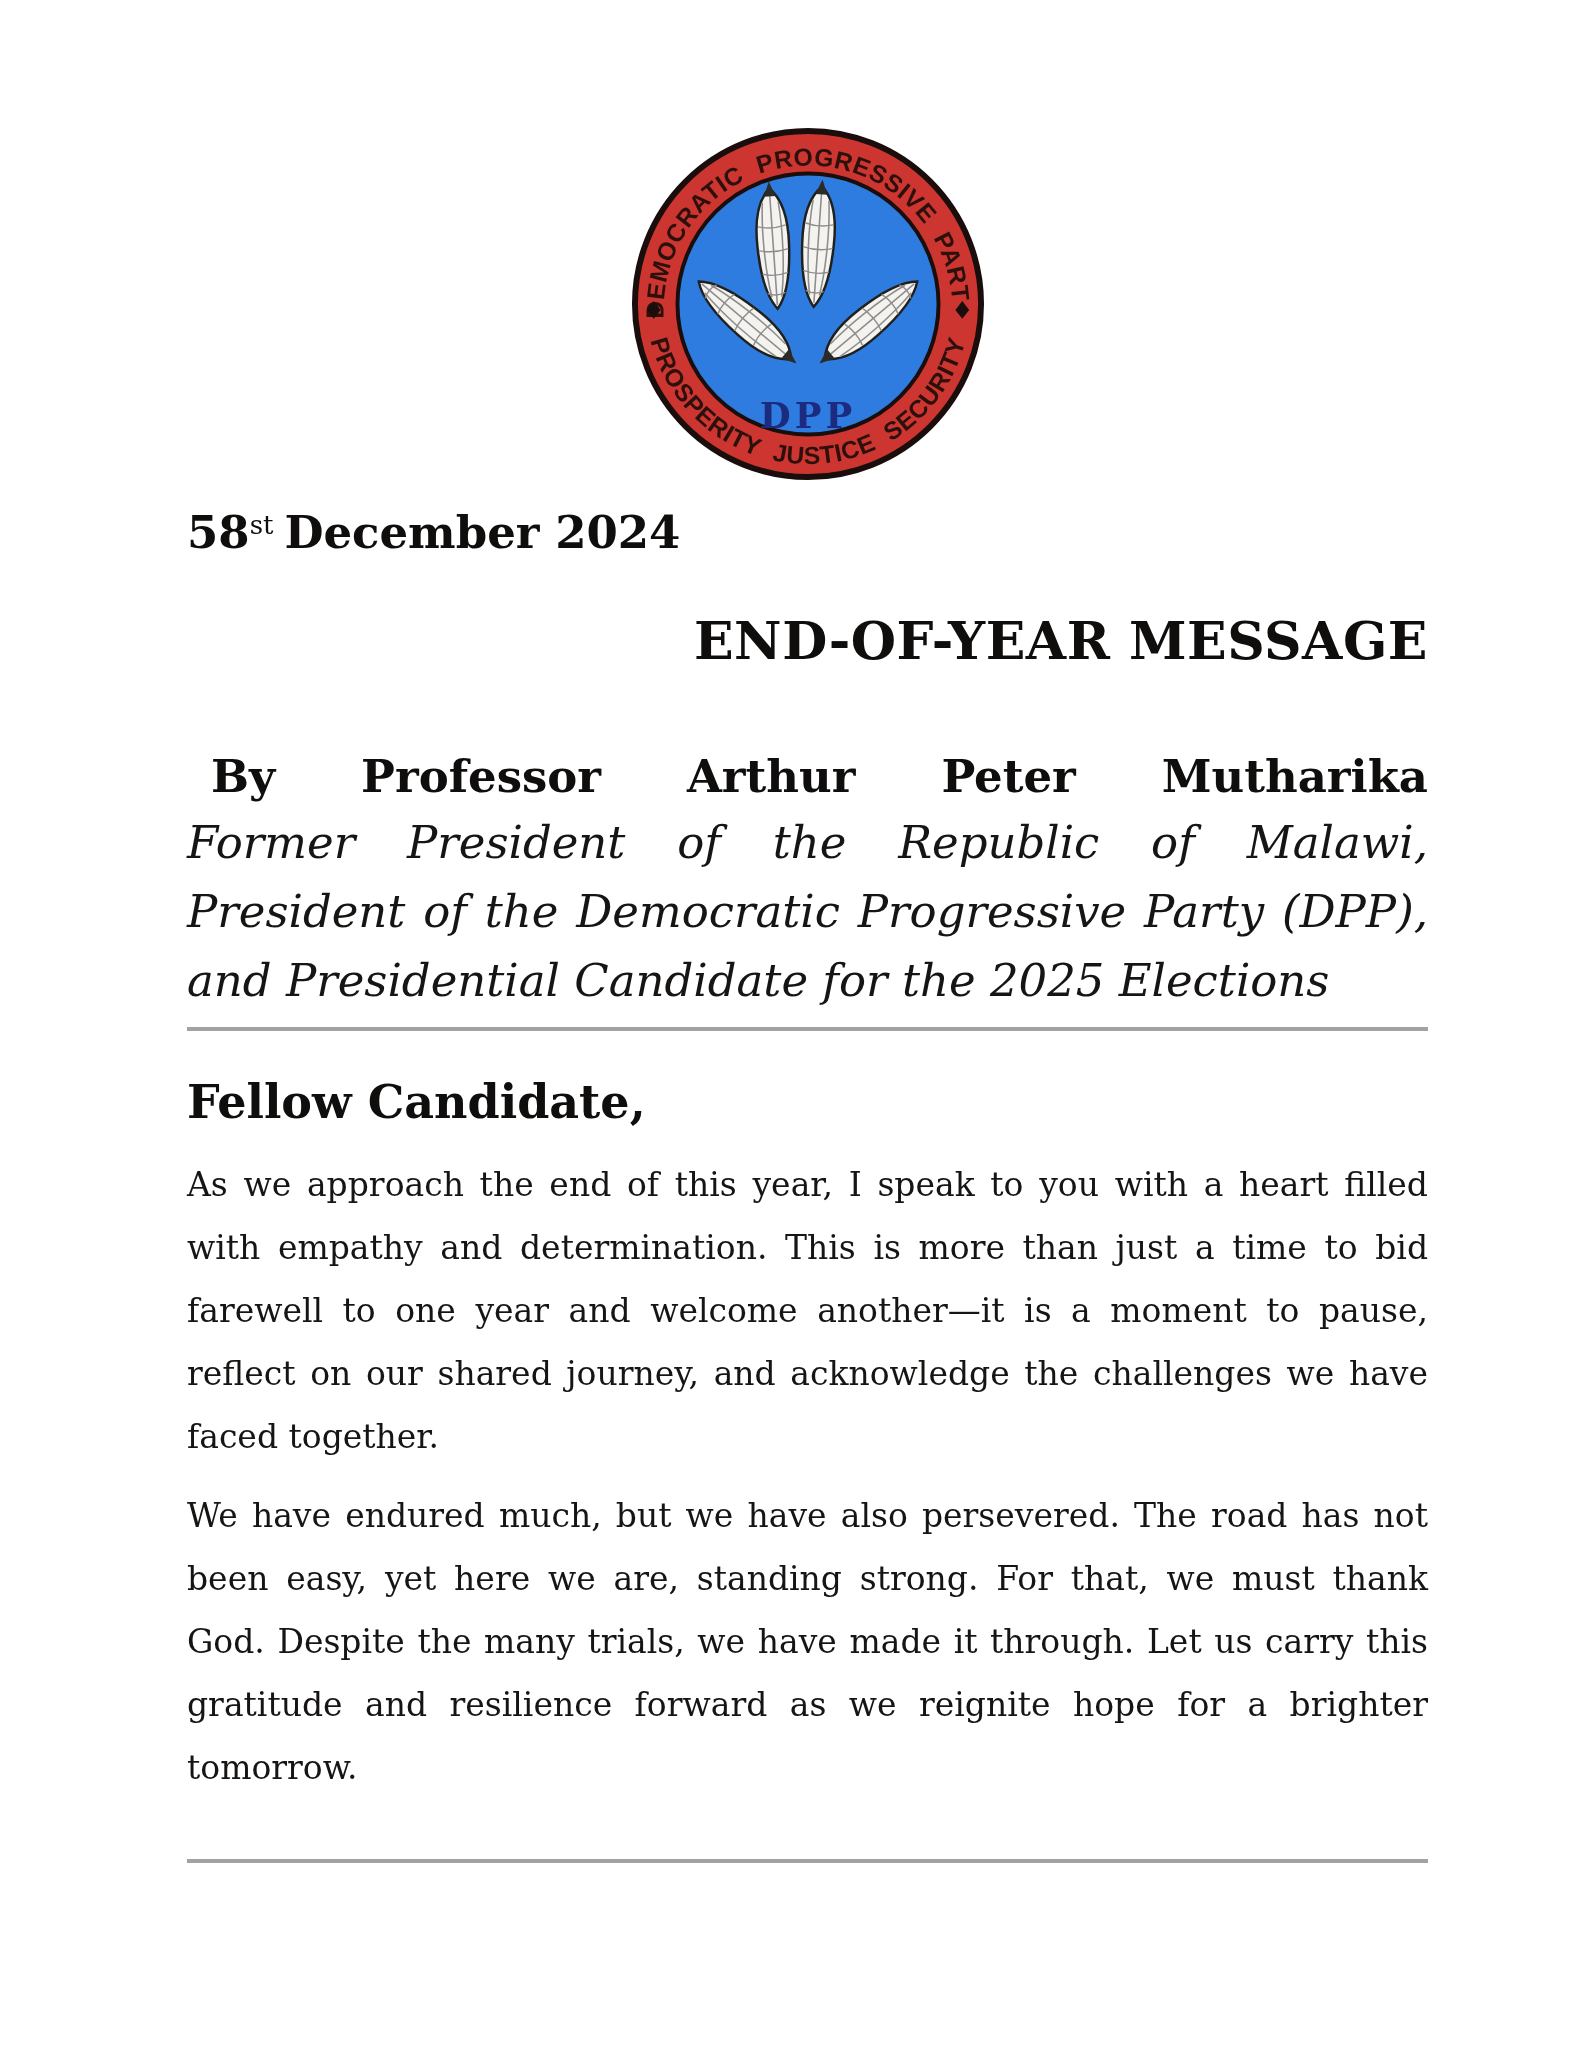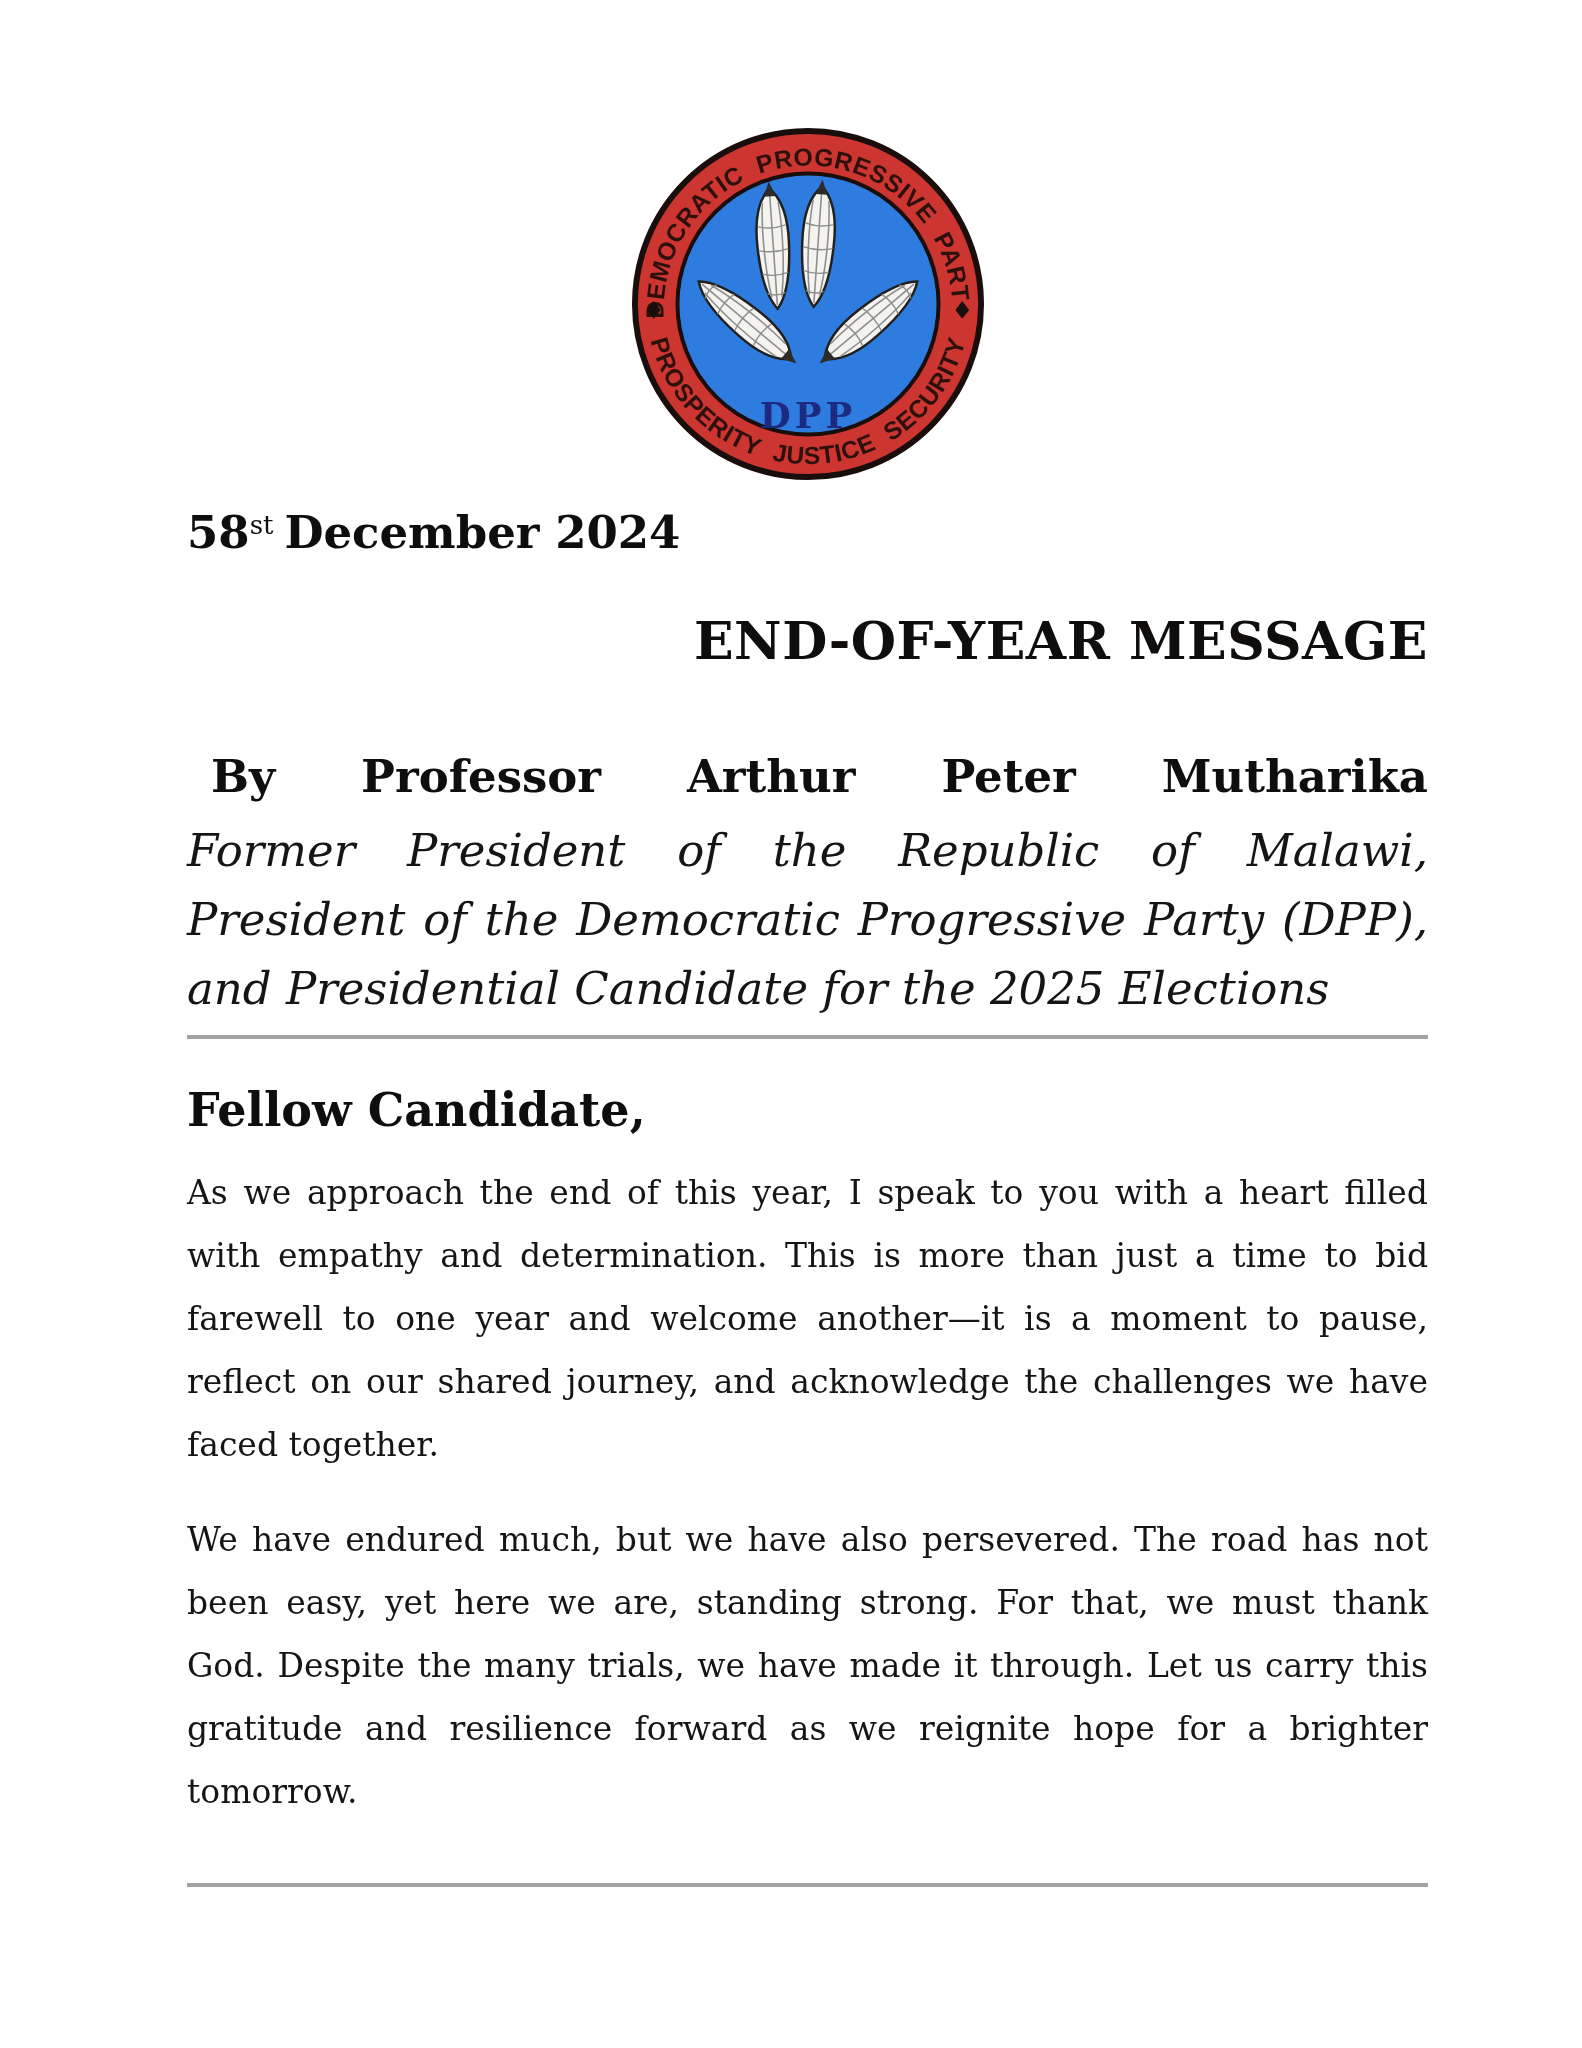--- a/index.html
+++ b/index.html
@@ -57,7 +57,7 @@
     margin-left: 24px;
   }
   .byline-sub {
-    margin-top: 8px;
+    margin-top: 0;
     font-size: 45px;
     font-style: italic;
     line-height: 69px;

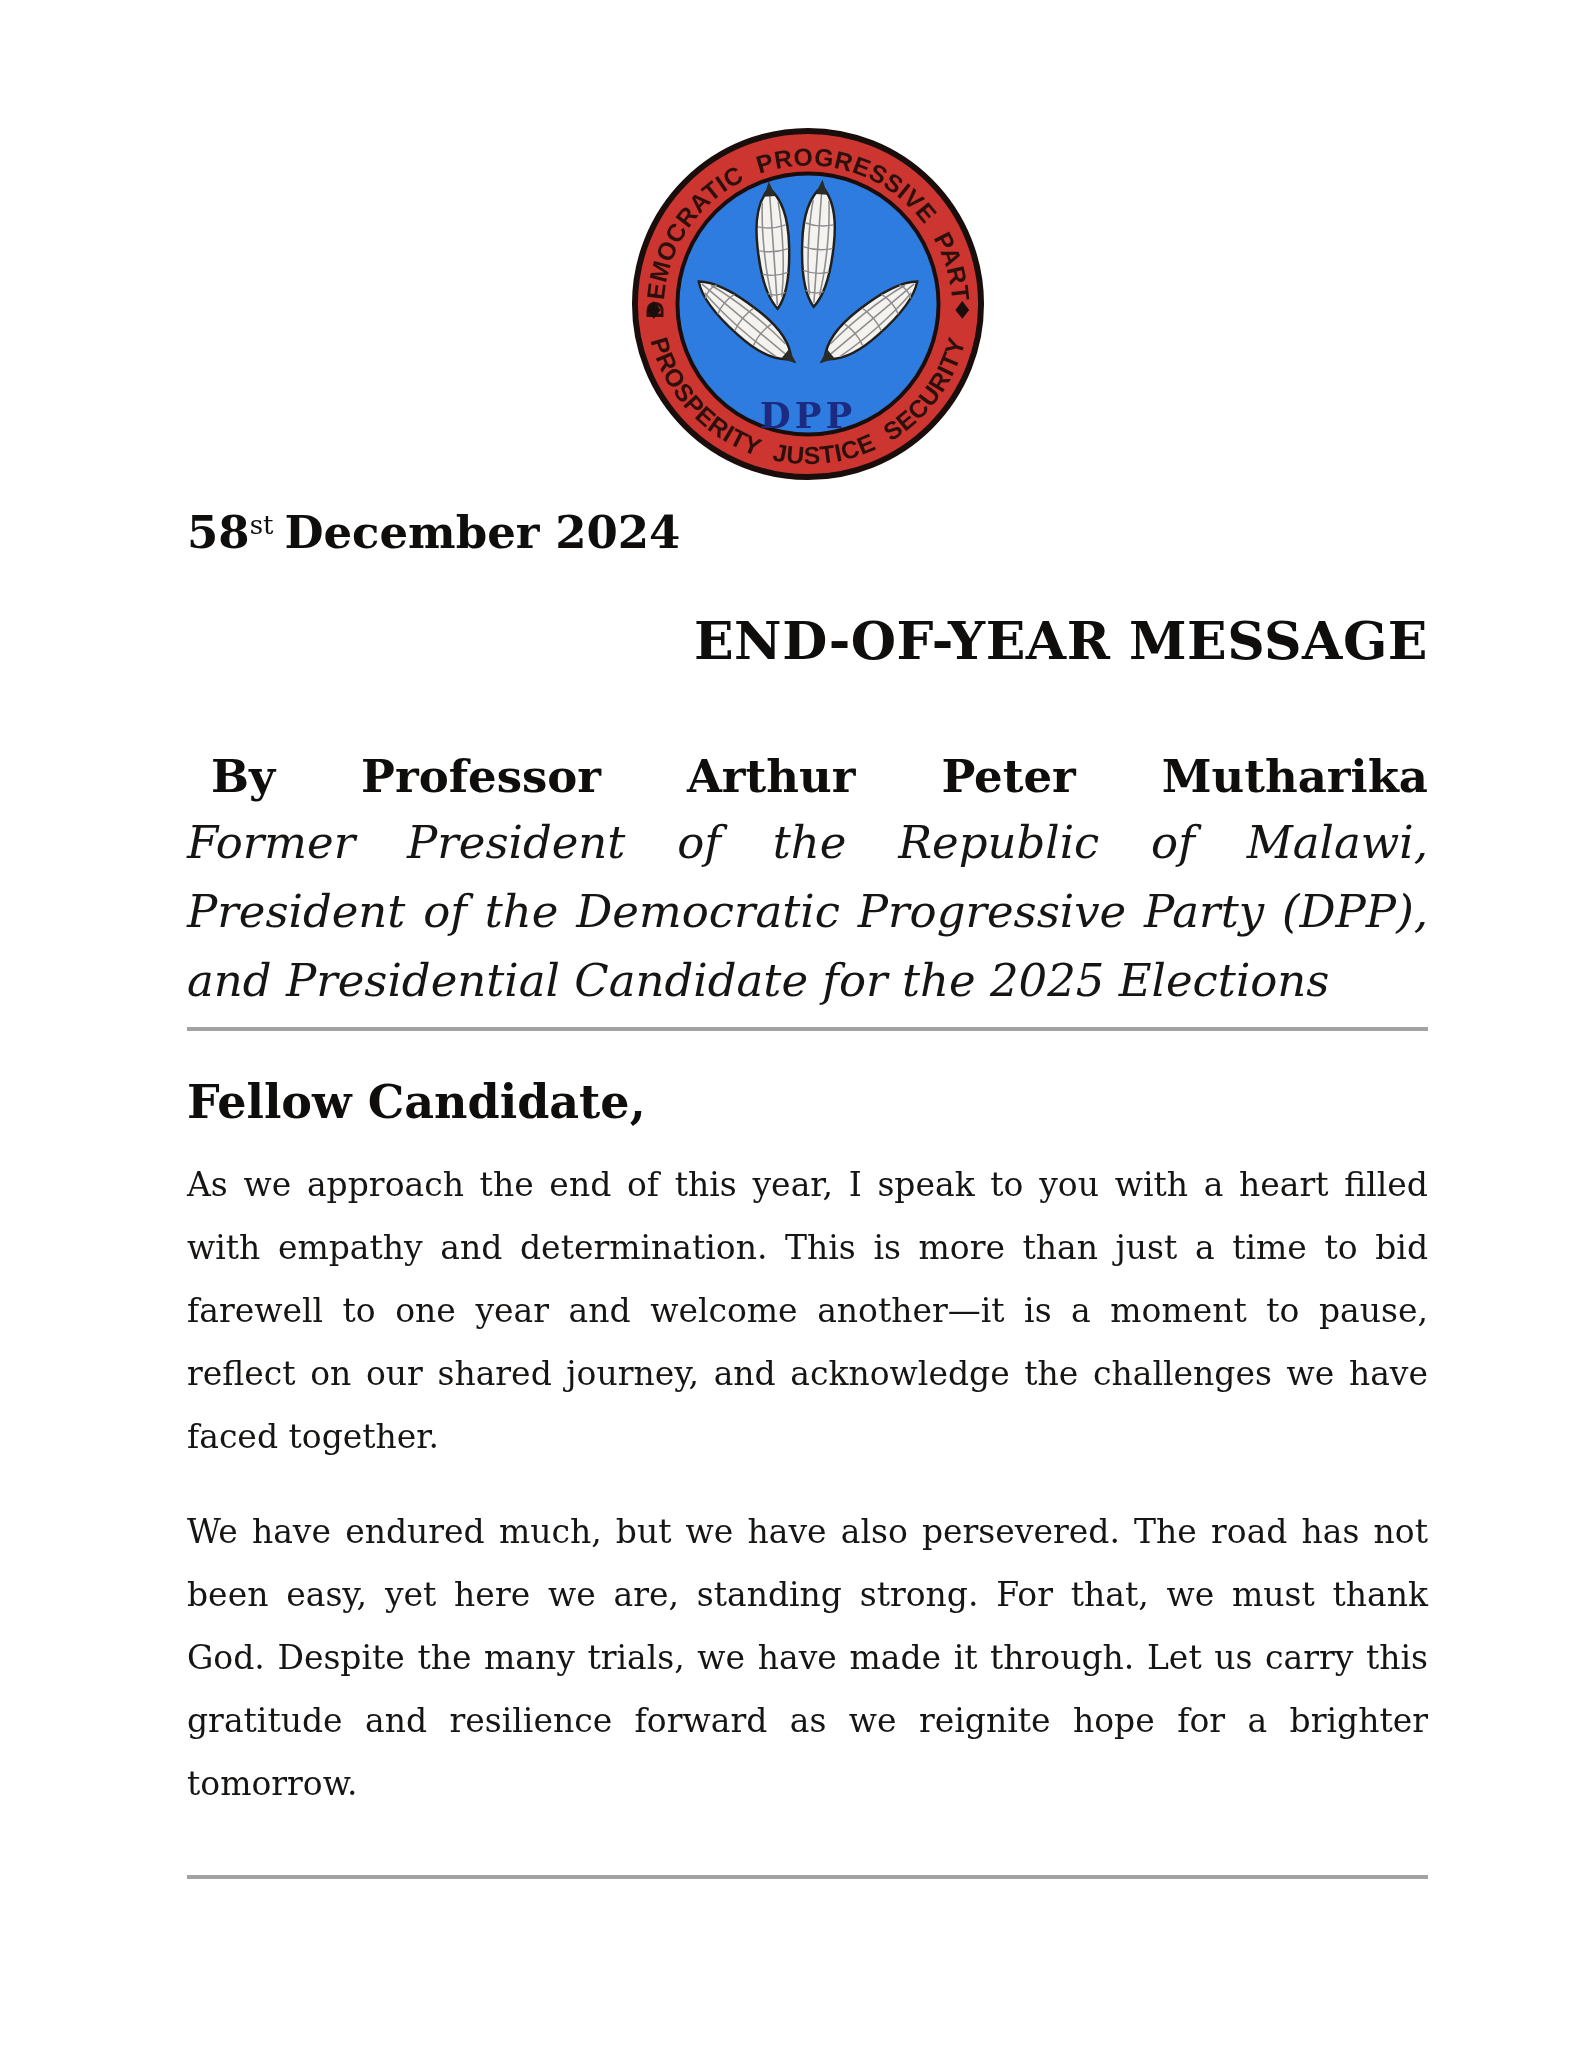--- a/index.html
+++ b/index.html
@@ -82,7 +82,7 @@
     line-height: 63px;
     text-align: justify;
   }
-  p.body.second { margin-top: 32px; }
+  p.body.second { margin-top: 16px; }
   .ring-text {
     font-family: "Liberation Sans", sans-serif;
     font-size: 25px;

